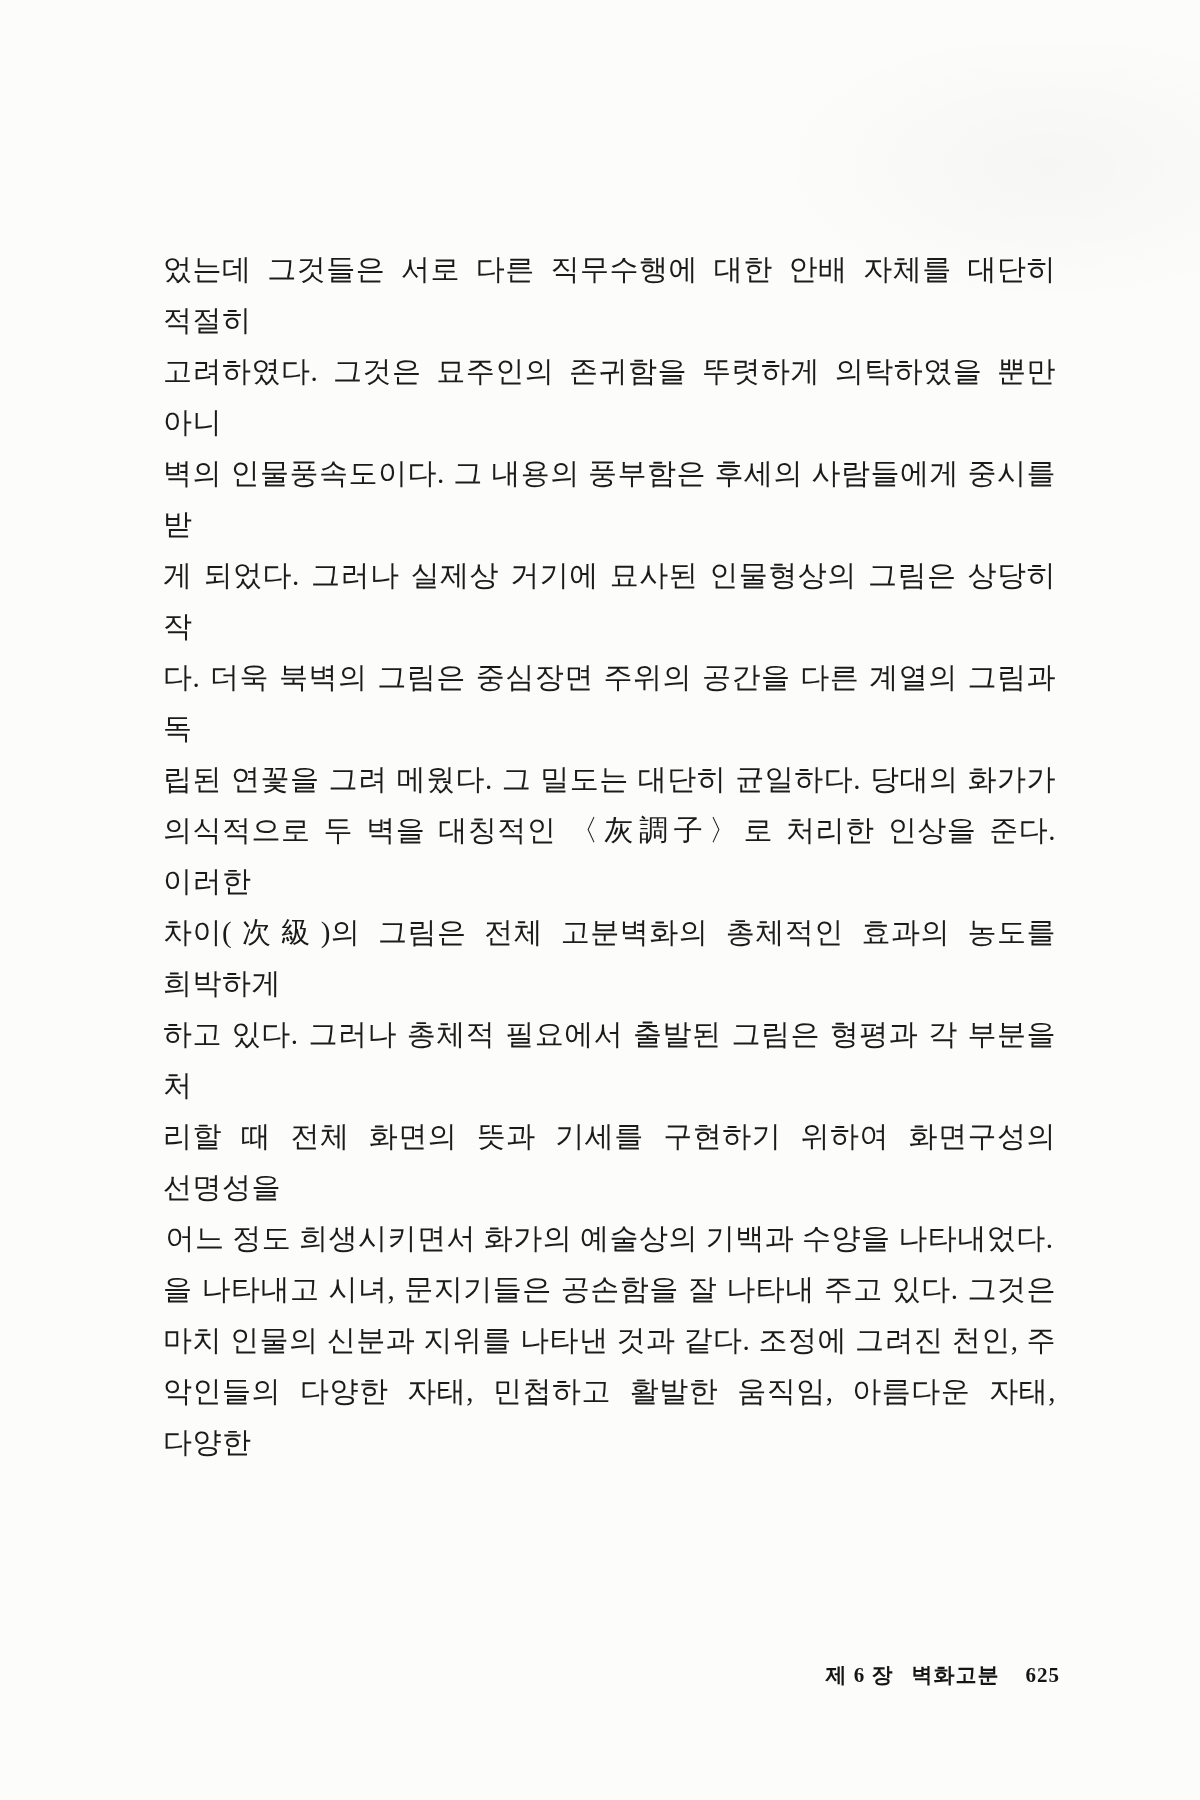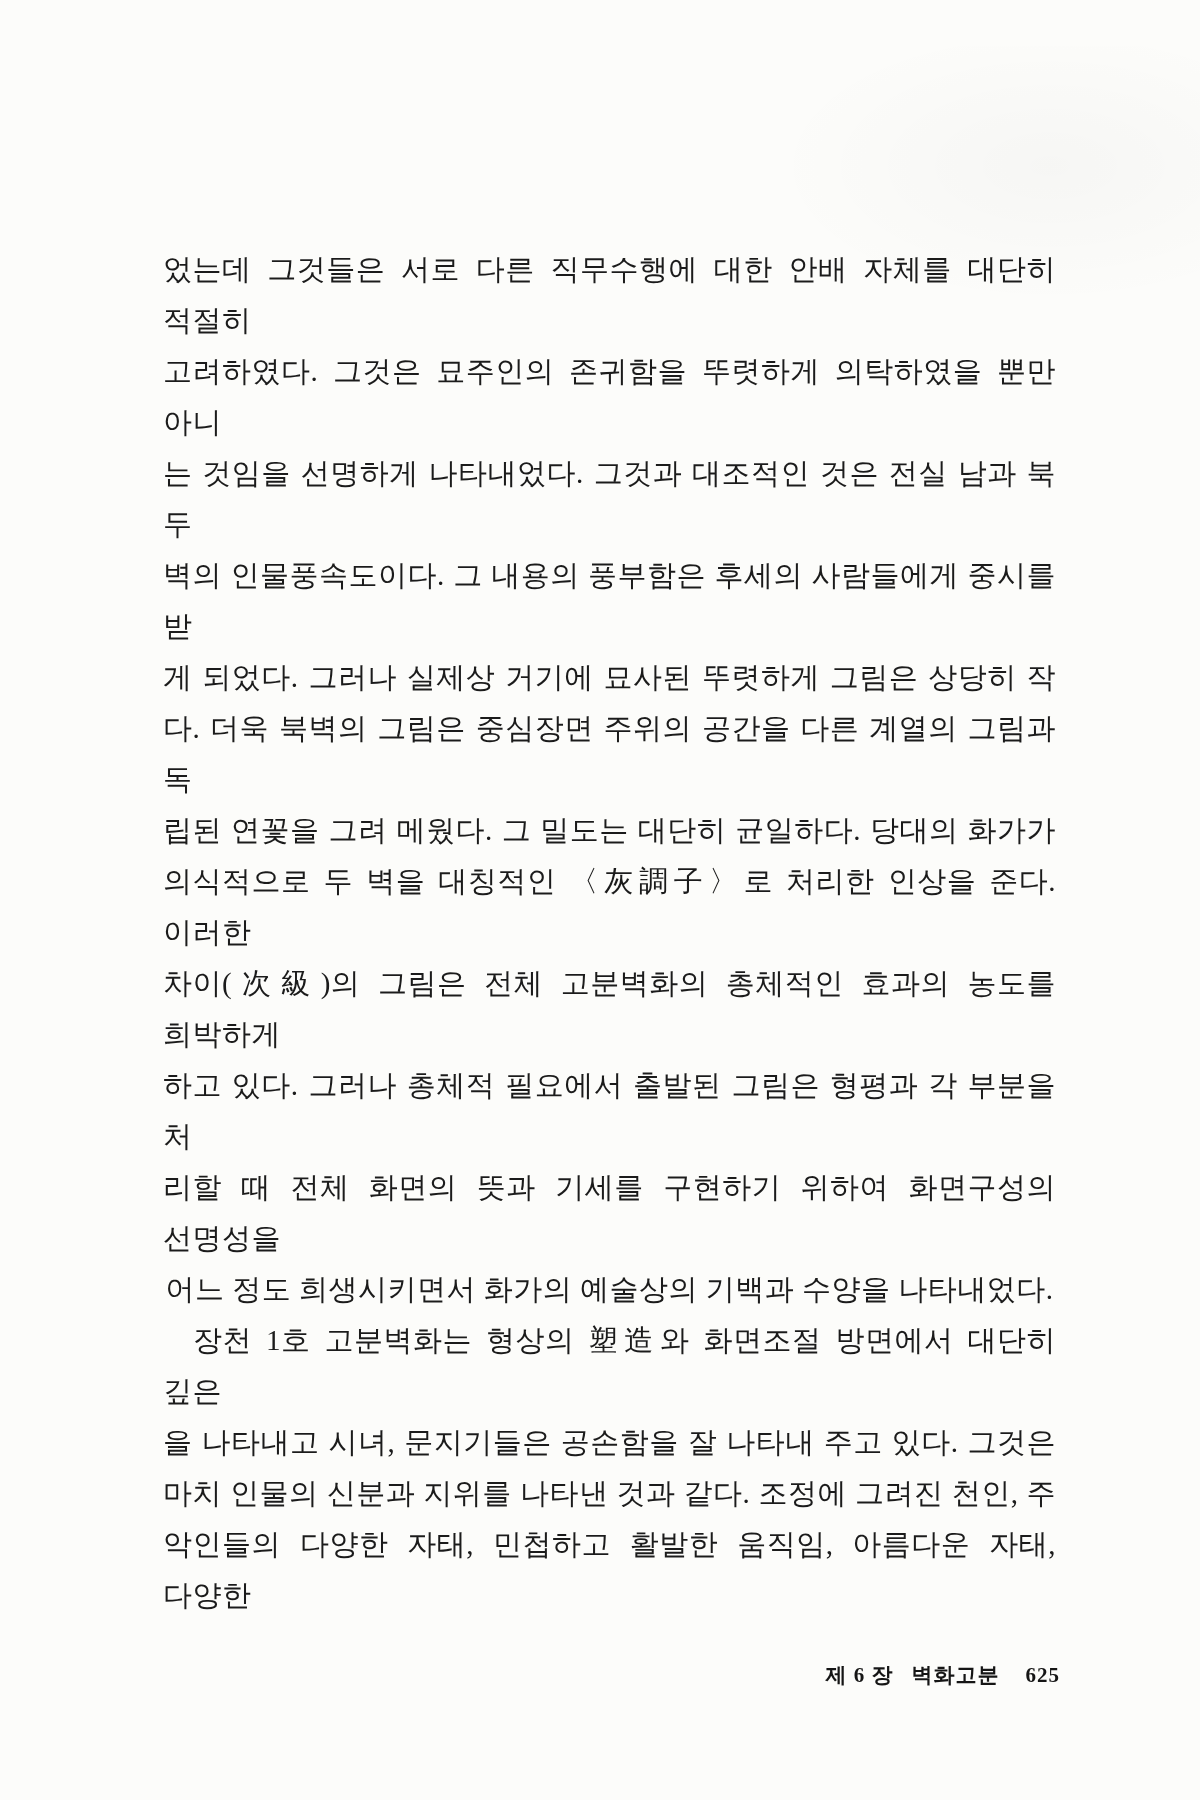--- a/index.html
+++ b/index.html
@@ -76,7 +76,6 @@
 
   <div class="line j">었는데 그것들은 서로 다른 직무수행에 대한 안배 자체를 대단히 적절히</div>
       <div class="line j">고려하였다. 그것은 묘주인의 존귀함을 뚜렷하게 의탁하였을 뿐만 아니</div>
-      <div class="line j">는 것임을 선명하게 나타내었다. 그것과 대조적인 것은 전실 남과 북 두</div>
       <div class="line j">벽의 인물풍속도이다. 그 내용의 풍부함은 후세의 사람들에게 중시를 받</div>
       <div class="line j">게 되었다. 그러나 실제상 거기에 묘사된 뚜렷하게 그림은 상당히 작</div>
       <div class="line j">다. 더욱 북벽의 그림은 중심장면 주위의 공간을 다른 계열의 그림과 독</div>

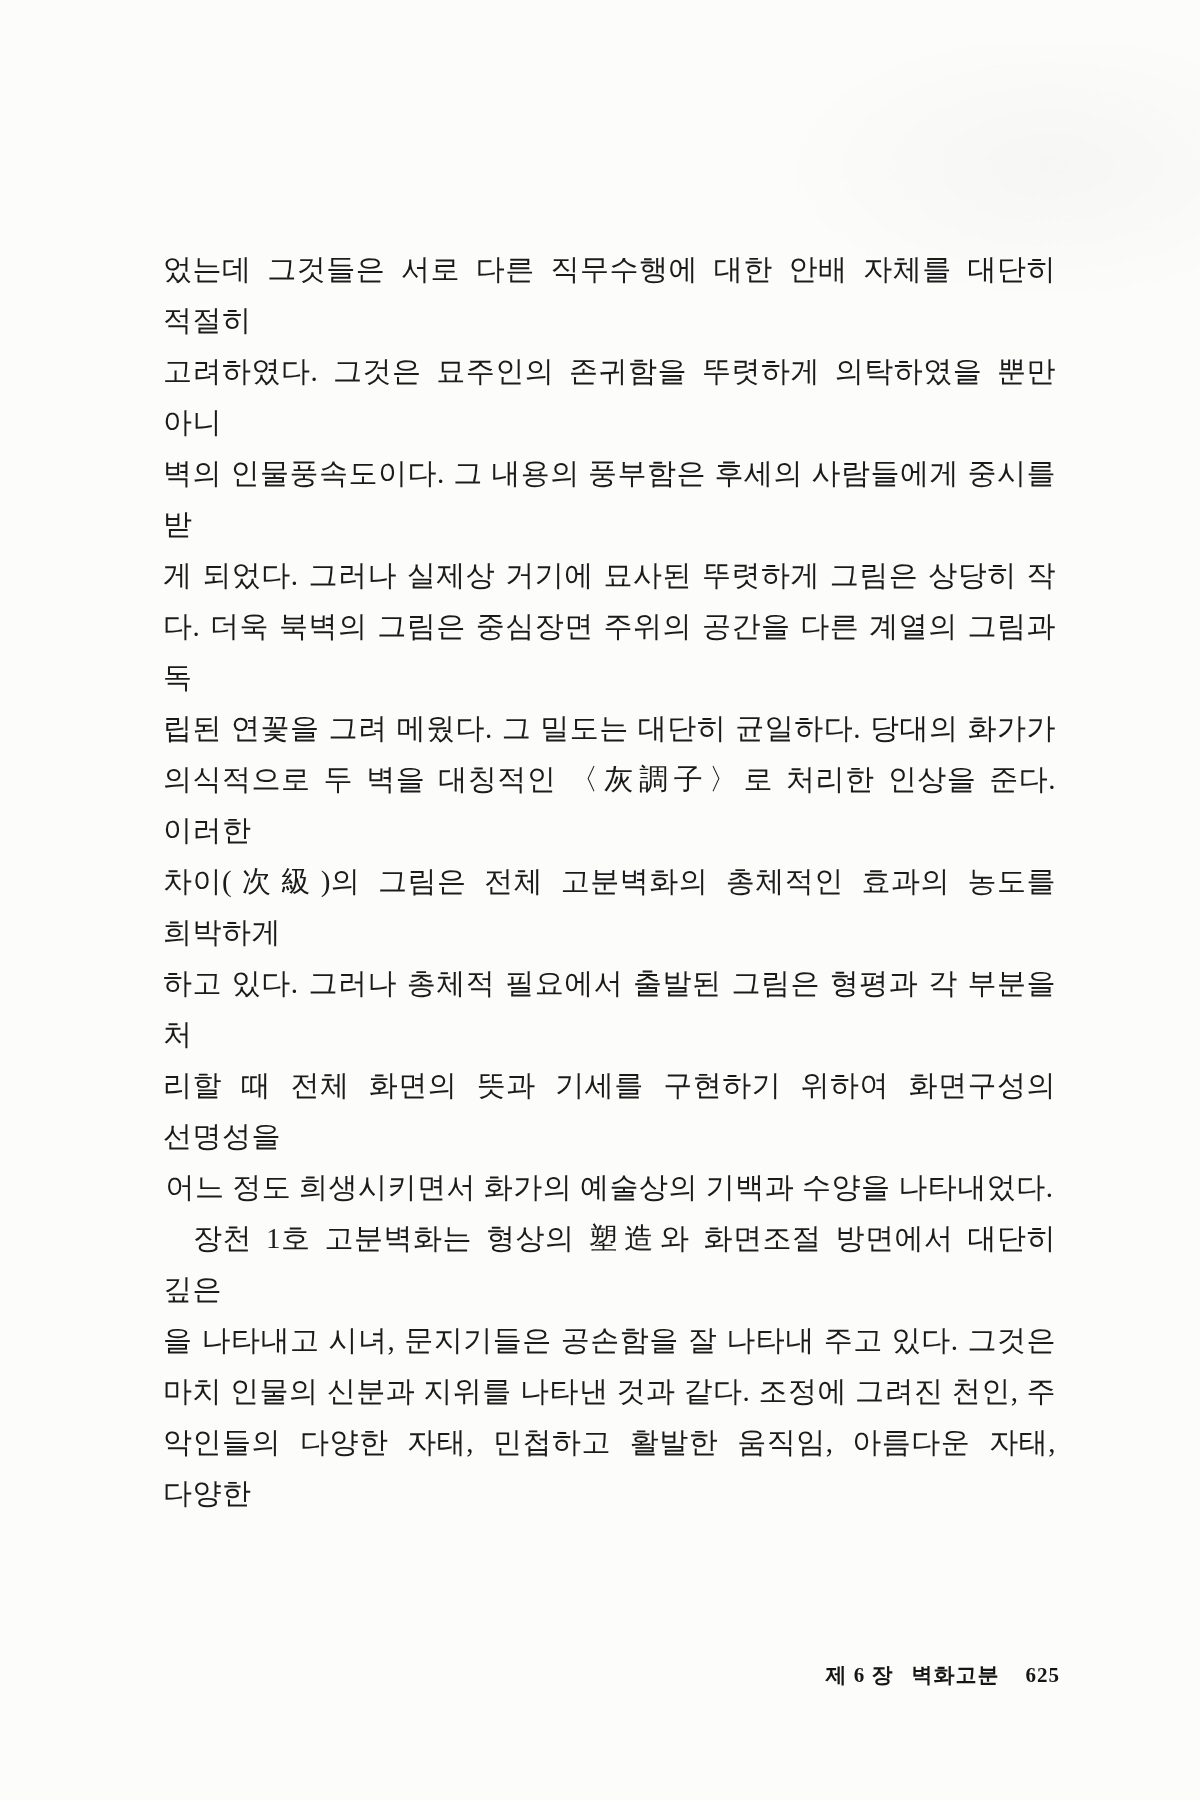--- a/index.html
+++ b/index.html
@@ -77,7 +77,7 @@
   <div class="line j">었는데 그것들은 서로 다른 직무수행에 대한 안배 자체를 대단히 적절히</div>
       <div class="line j">고려하였다. 그것은 묘주인의 존귀함을 뚜렷하게 의탁하였을 뿐만 아니</div>
       <div class="line j">벽의 인물풍속도이다. 그 내용의 풍부함은 후세의 사람들에게 중시를 받</div>
-      <div class="line j">게 되었다. 그러나 실제상 거기에 묘사된 뚜렷하게 그림은 상당히 작</div>
+      <div class="line j">게 되었다. 그러나 실제상 거기에 묘사된 인물형상의 그림은 상당히 작</div>
       <div class="line j">다. 더욱 북벽의 그림은 중심장면 주위의 공간을 다른 계열의 그림과 독</div>
       <div class="line j">립된 연꽃을 그려 메웠다. 그 밀도는 대단히 균일하다. 당대의 화가가</div>
       <div class="line j">의식적으로 두 벽을 대칭적인 〈灰調子〉로 처리한 인상을 준다. 이러한</div>

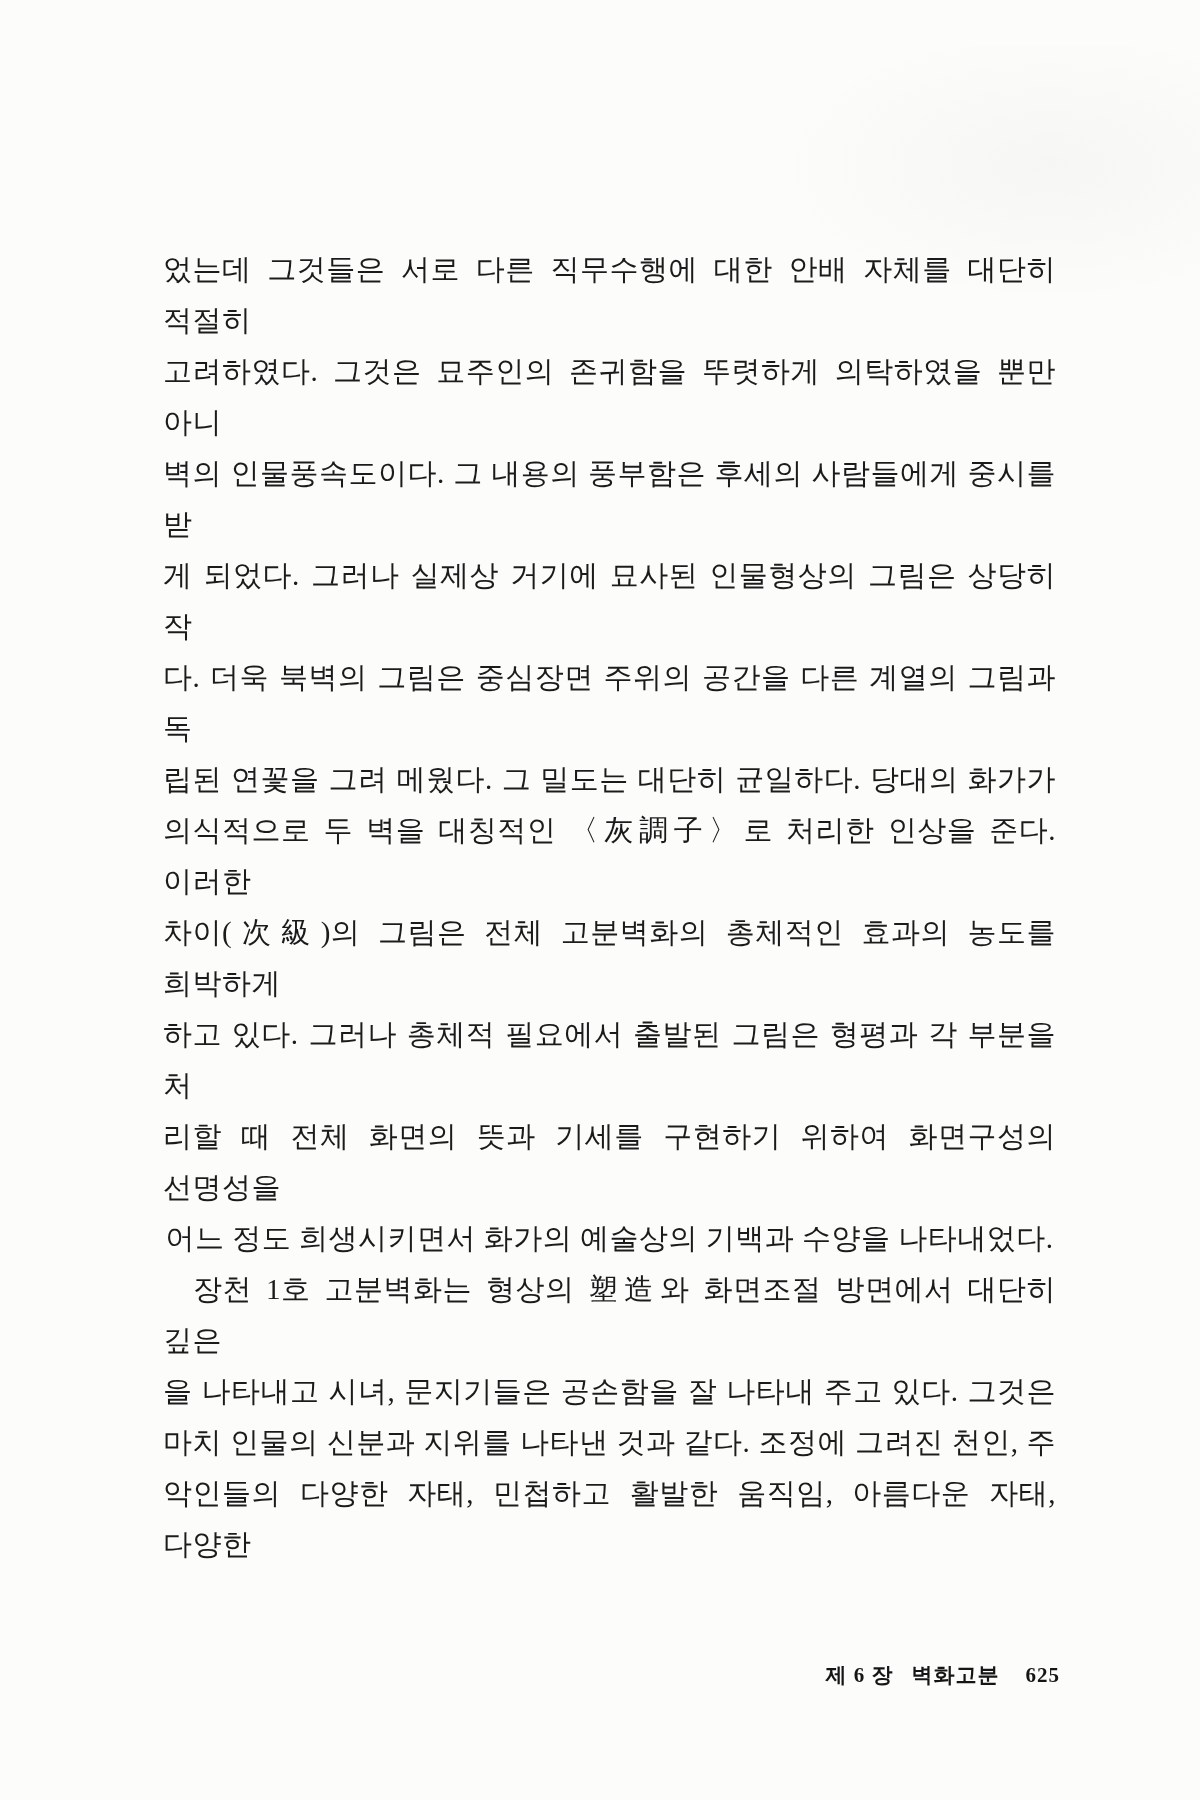--- a/index.html
+++ b/index.html
@@ -85,7 +85,6 @@
       <div class="line j">하고 있다. 그러나 총체적 필요에서 출발된 그림은 형평과 각 부분을 처</div>
       <div class="line j">리할 때 전체 화면의 뜻과 기세를 구현하기 위하여 화면구성의 선명성을</div>
       <div class="line">어느 정도 희생시키면서 화가의 예술상의 기백과 수양을 나타내었다.</div>
-      <div class="line j ind">장천 1호 고분벽화는 형상의 塑造와 화면조절 방면에서 대단히 깊은</div>
       <div class="line j">을 나타내고 시녀, 문지기들은 공손함을 잘 나타내 주고 있다. 그것은</div>
       <div class="line j">마치 인물의 신분과 지위를 나타낸 것과 같다. 조정에 그려진 천인, 주</div>
       <div class="line j">악인들의 다양한 자태, 민첩하고 활발한 움직임, 아름다운 자태, 다양한</div>

